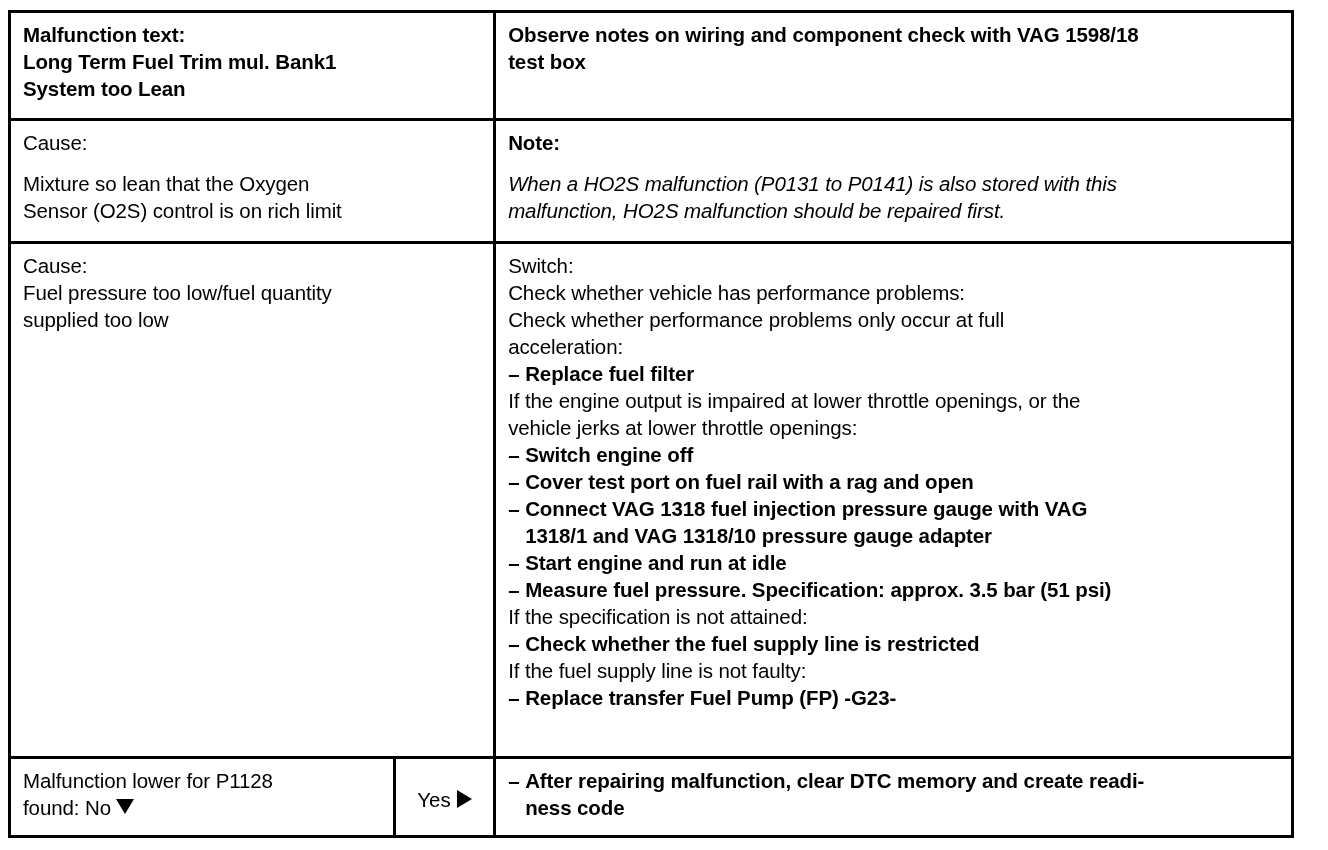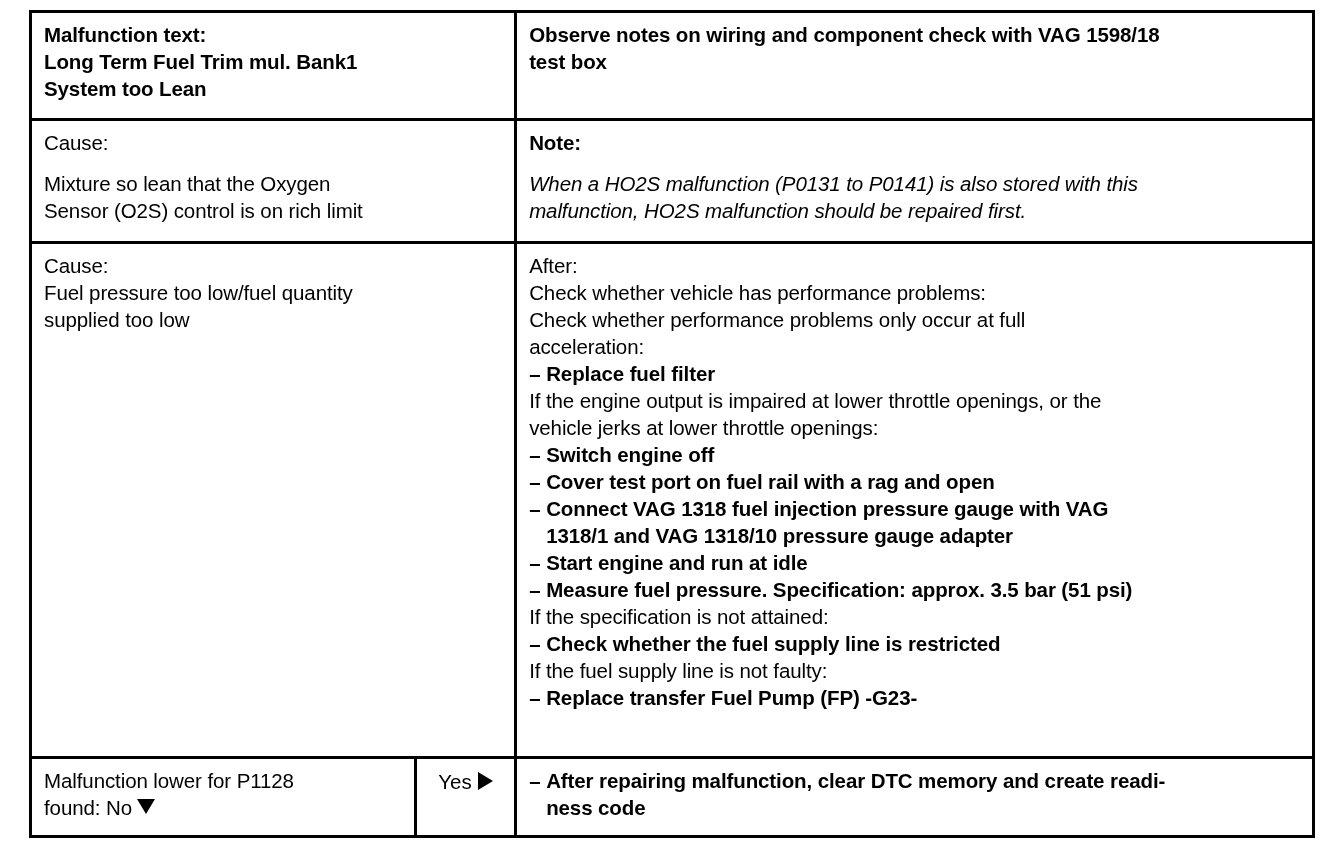--- a/index.html
+++ b/index.html
@@ -34,7 +34,6 @@
     border-collapse: collapse;
     table-layout: fixed;
     background: #0f172a;
-    margin-left: 21px;
   }
   .dtc-table td {
     border: 0;

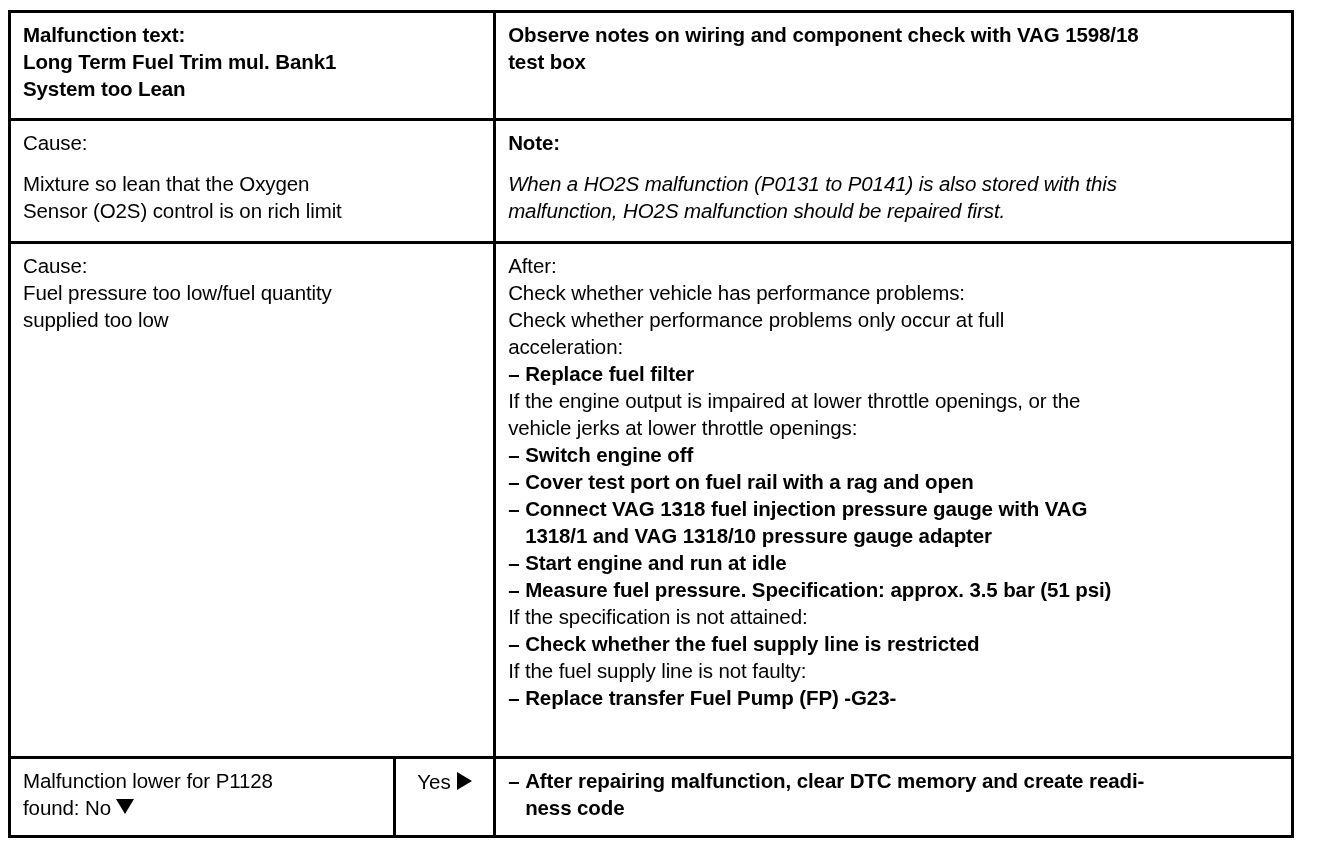--- a/index.html
+++ b/index.html
@@ -174,7 +174,7 @@
         </td>
         <td class="row-sep">
           <div class="cell">
-            <div class="t">After:</div>
+            <div class="t">Switch:</div>
             <div id="remedy-lines">
                 <div class="line">Check whether vehicle has performance problems:</div>
                 <div class="line">Check whether performance problems only occur at full</div>

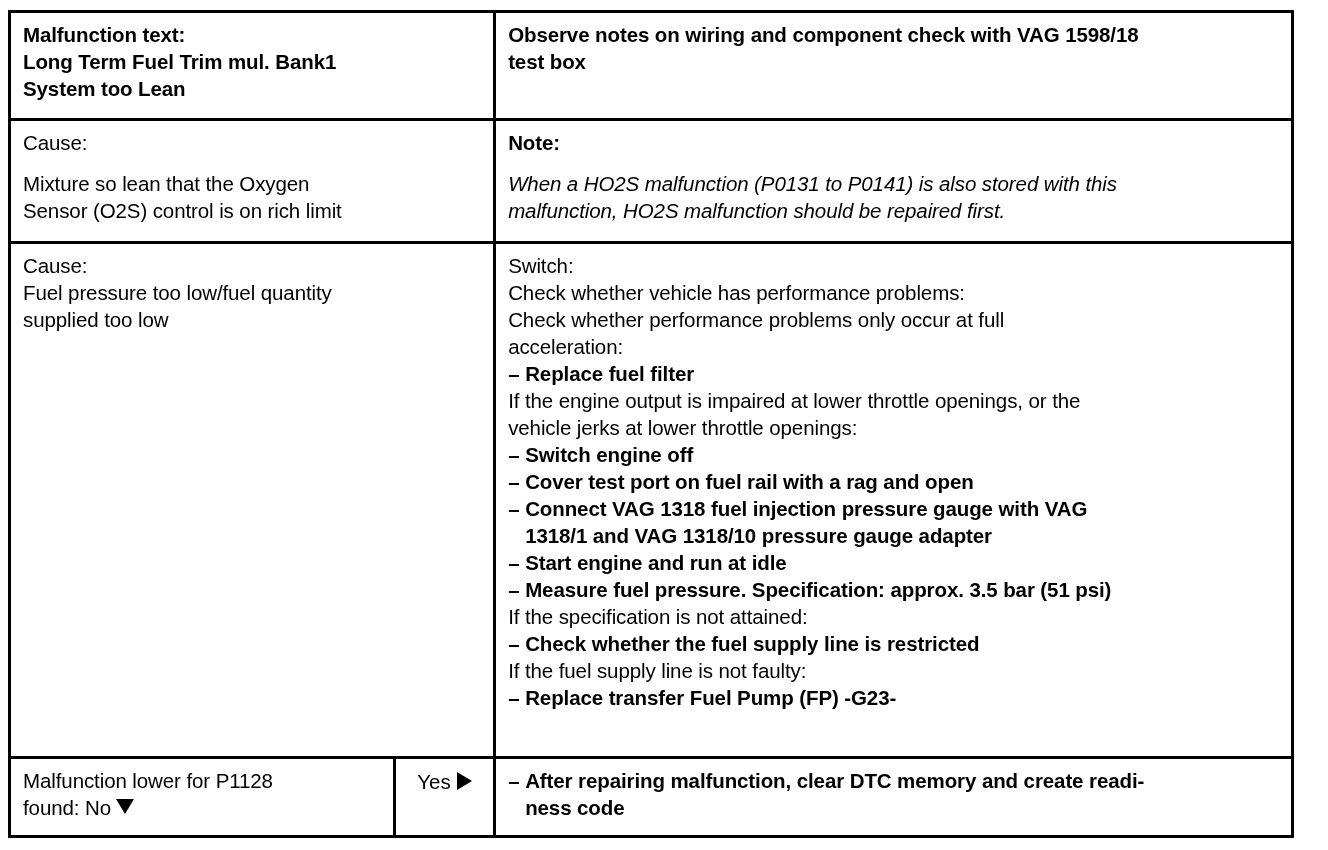--- a/index.html
+++ b/index.html
@@ -85,7 +85,7 @@
     display: flex;
     align-items: flex-start;
     justify-content: center;
-    padding-top: 9px;
+    padding-top: 27px;
     font-size: 20.5px;
     line-height: 27px;
   }

